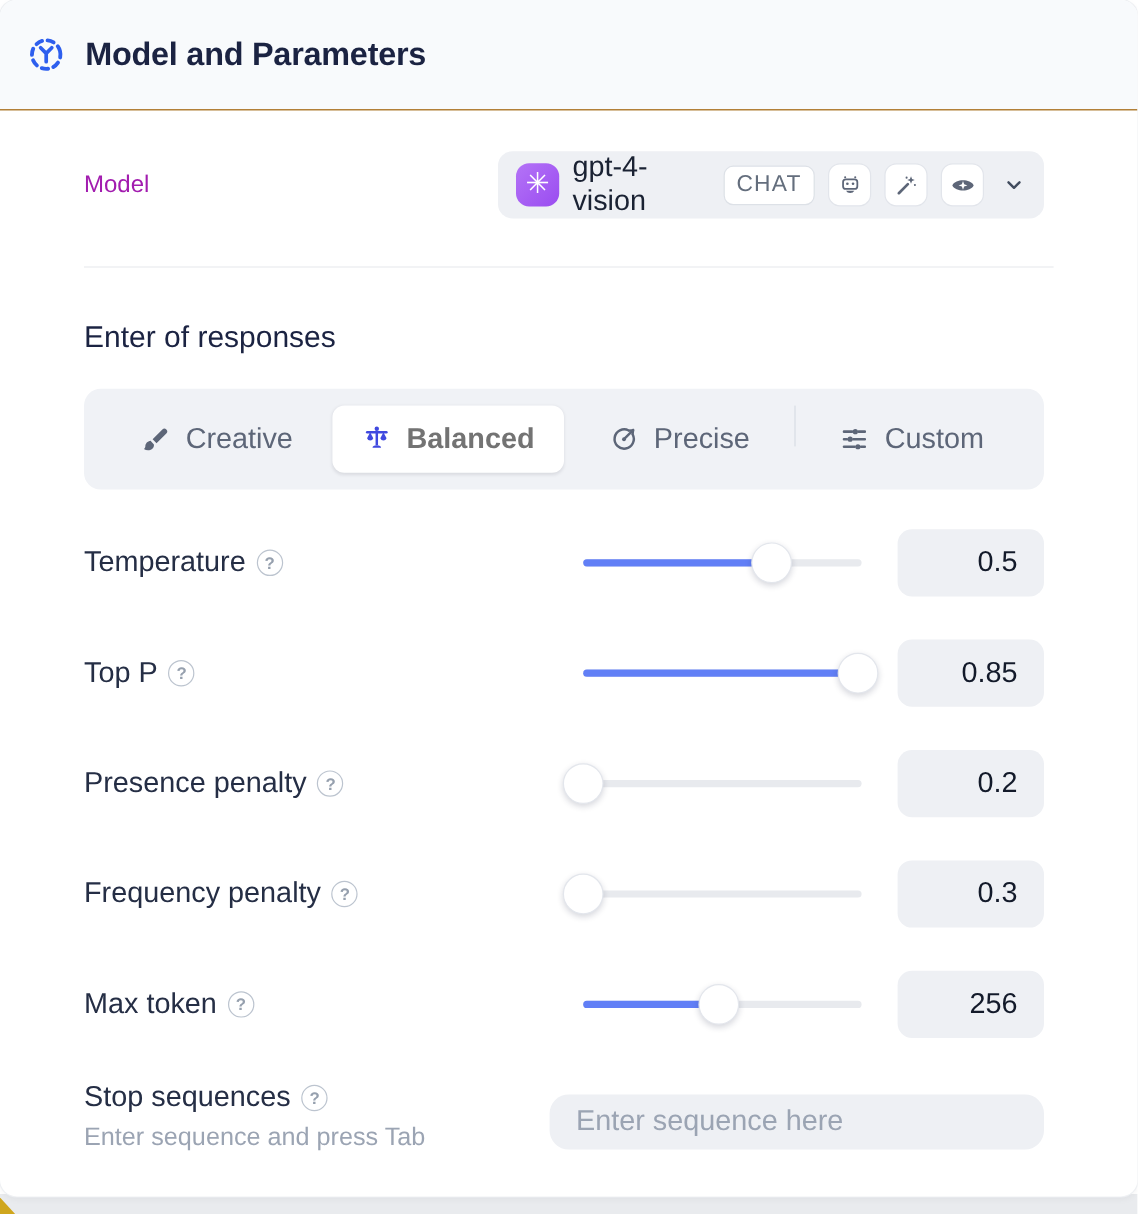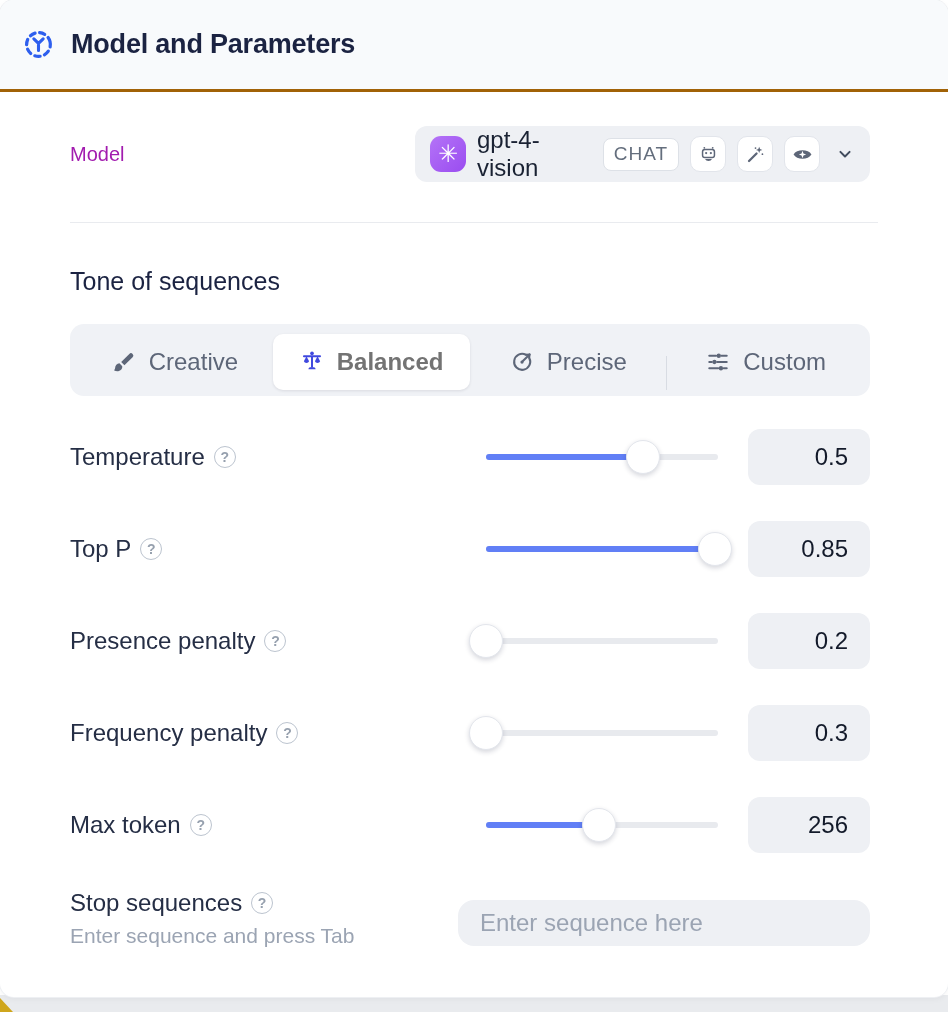--- a/index.html
+++ b/index.html
@@ -13,7 +13,7 @@
     border-radius: 14px; box-shadow: 0 0 0 1px #eef0f3, 0 2px 6px rgba(16,24,40,.05); overflow: hidden; }
 
   
-  .panel-header { height: 92px; background: #f8fafc; border-bottom: 3px solid #a16207;
+  .panel-header { height: 92px; background: #f8fafc; border-bottom: 1px solid #a16207;
     display: flex; align-items: center; padding-left: 22px; gap: 17px; }
   .panel-header h1 { font-size: 27px; font-weight: 600; color: #1b2342; letter-spacing: -0.2px; }
   .hdr-icon { width: 32px; height: 32px; display: flex; align-items: center; justify-content: center; }

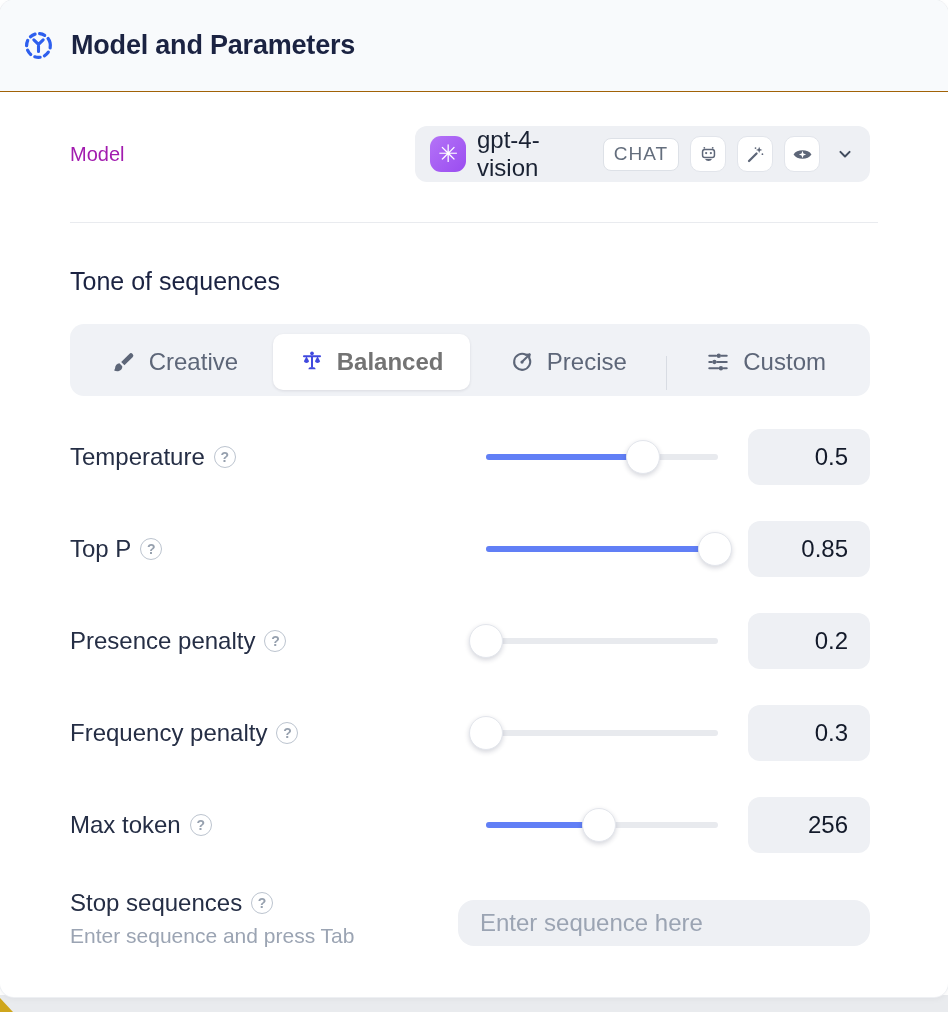--- a/index.html
+++ b/index.html
@@ -140,7 +140,7 @@
 
       <div class="divider"></div>
 
-      <h2 class="tone-heading">Tone of sequences</h2>
+      <h2 class="tone-heading">Enter of responses</h2>
 
       <div class="segmented">
         <div class="seg-item">

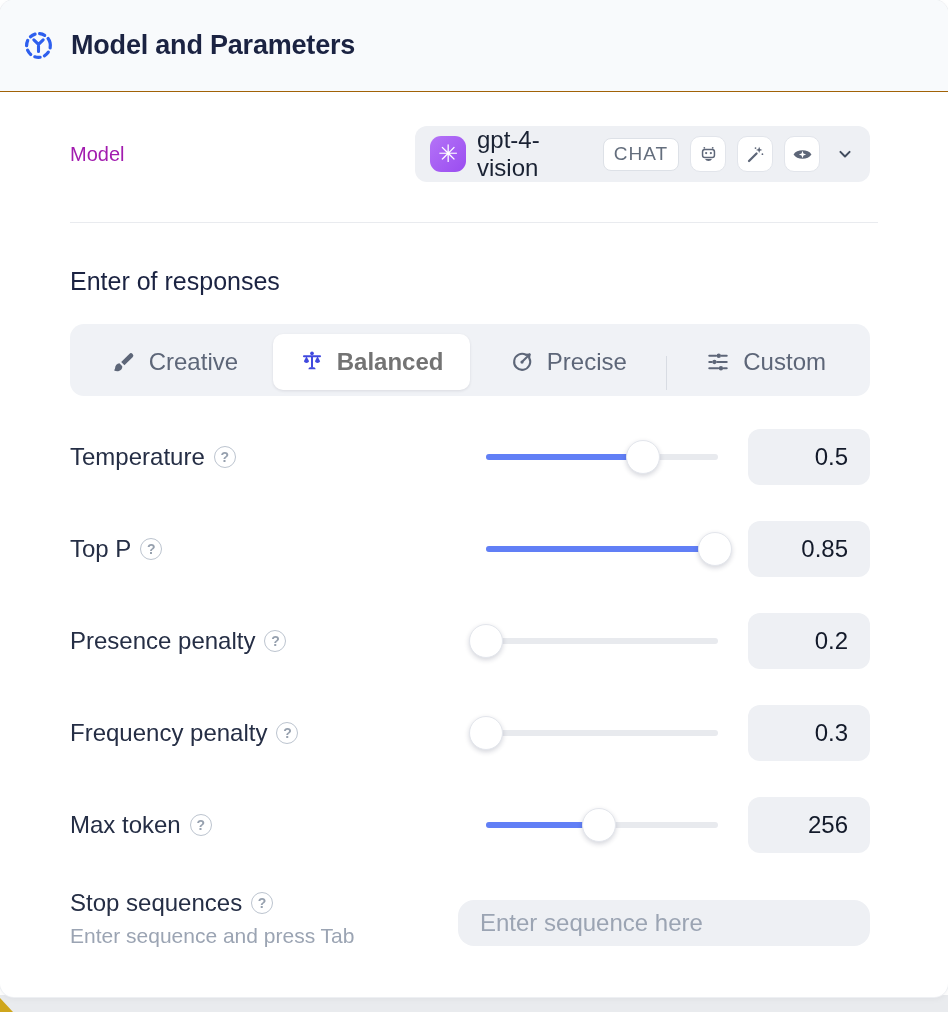--- a/index.html
+++ b/index.html
@@ -42,8 +42,8 @@
 
   
   .tone-heading { margin-top: 44px; font-size: 25px; font-weight: 500; color: #1b2342; }
-  .segmented { margin-top: 28px; margin-right: 8px; height: 72px; background: #f0f2f6; border-radius: 14px;
-    display: flex; align-items: flex-end; padding: 6px; }
+  .segmented { margin-top: 28px; margin-right: 8px; height: 84px; background: #f0f2f6; border-radius: 14px;
+    display: flex; align-items: flex-start; padding: 14px; }
   .seg-item { flex: 1; height: 56px; display: flex; align-items: center; justify-content: center; gap: 12px;
     font-size: 24px; color: #5d6678; cursor: pointer; border-radius: 10px; }
   .seg-item svg { width: 26px; height: 26px; }

